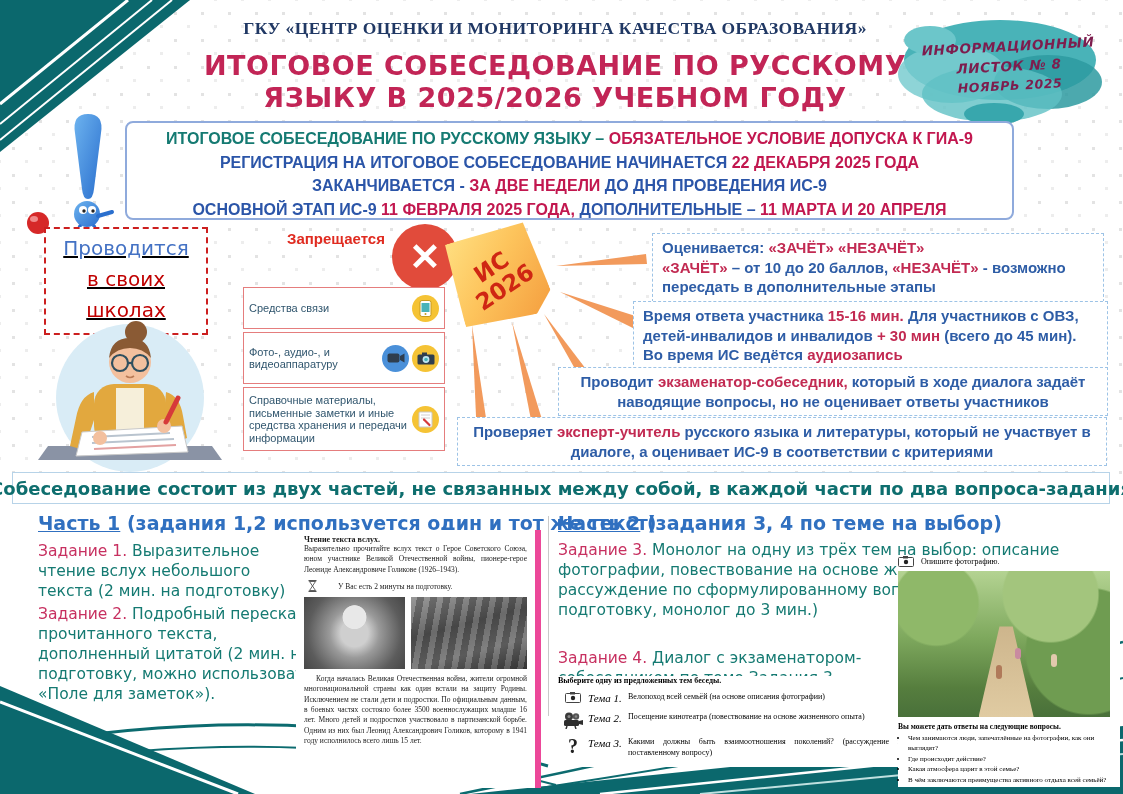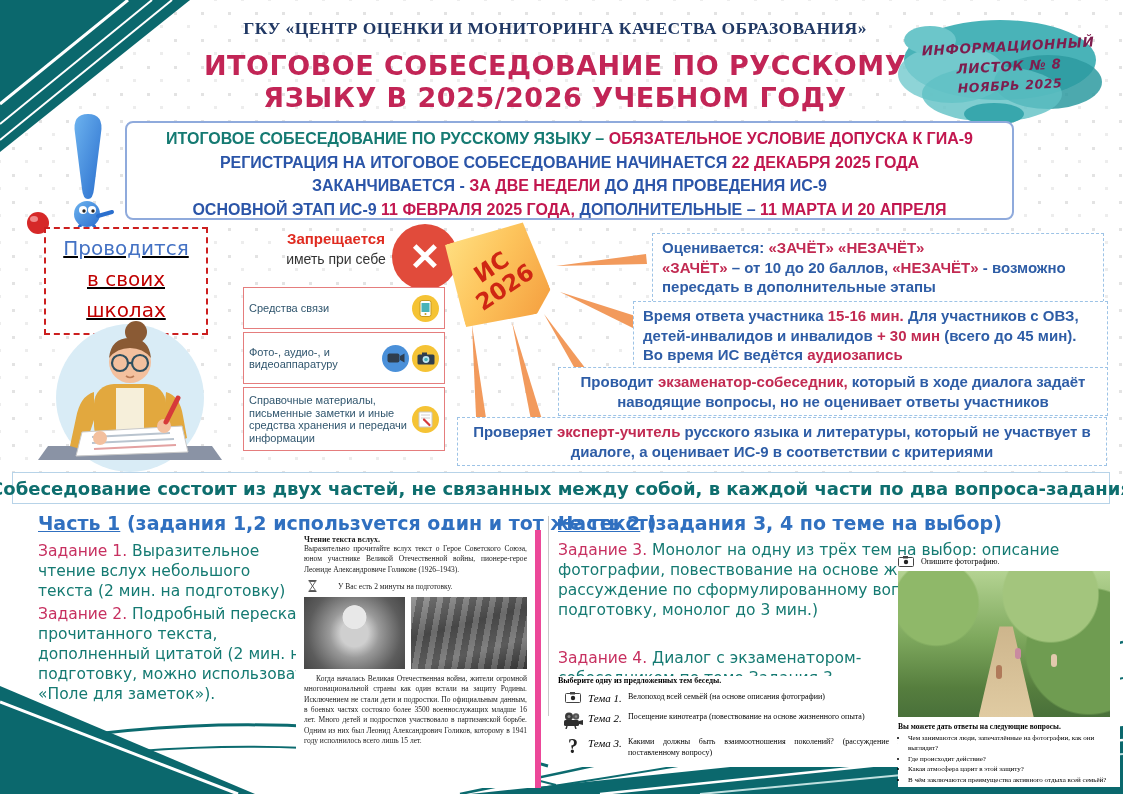--- a/index.html
+++ b/index.html
@@ -218,7 +218,6 @@
 
   <div class="abs z proh-title">
     <div class="r">Запрещается</div>
-    <div class="d">иметь при себе</div>
   </div>
   <div class="abs z xcircle">✕</div>
 

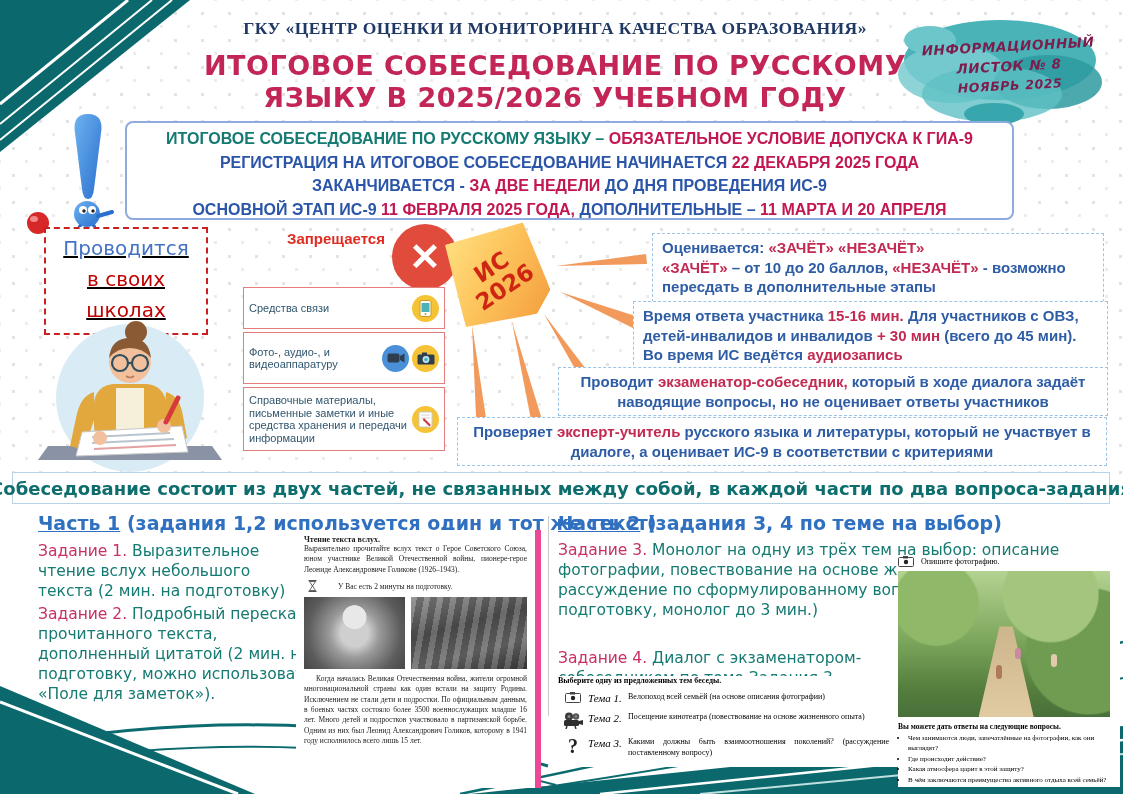--- a/index.html
+++ b/index.html
@@ -380,7 +380,7 @@
     <ul class="qlist">
       <li>Чем занимаются люди, запечатлённые на фотографии, как они выглядят?</li>
       <li>Где происходит действие?</li>
-      <li>Какая атмосфера царит в этой защиту?</li>
+      <li>Какая атмосфера царит в этой семье?</li>
       <li>В чём заключаются преимущества активного отдыха всей семьёй?</li>
     </ul>
   </div>

